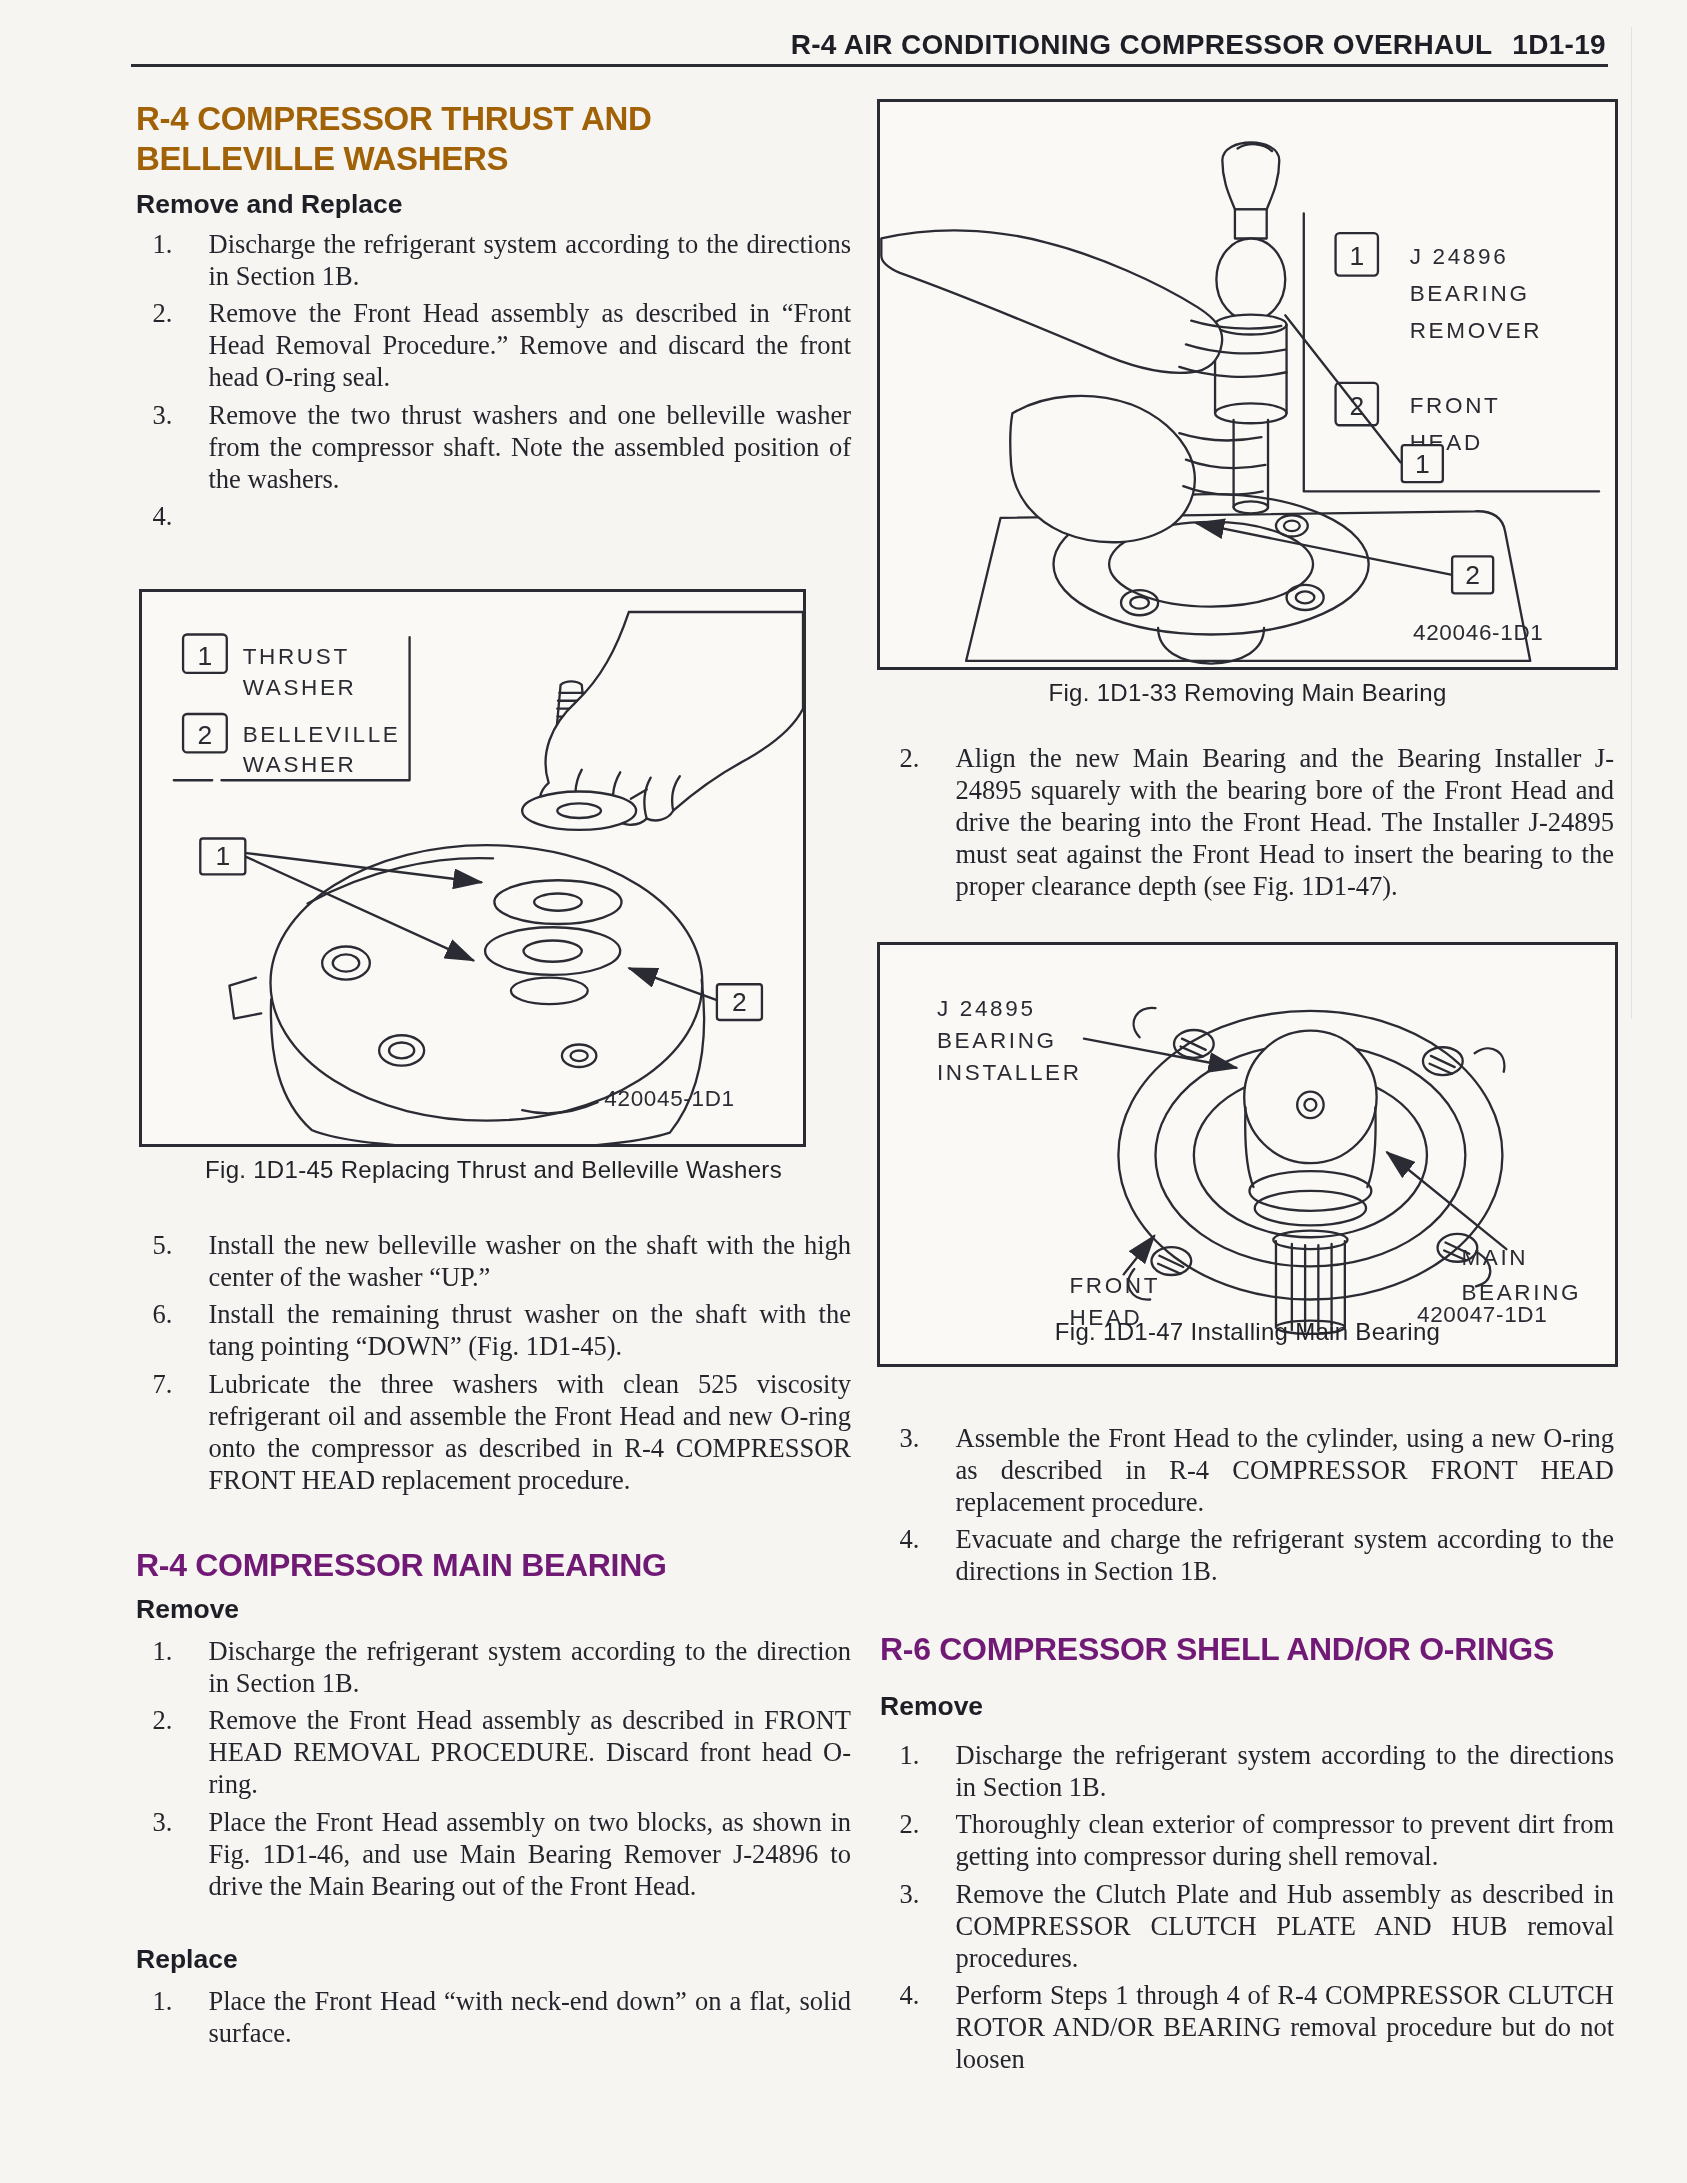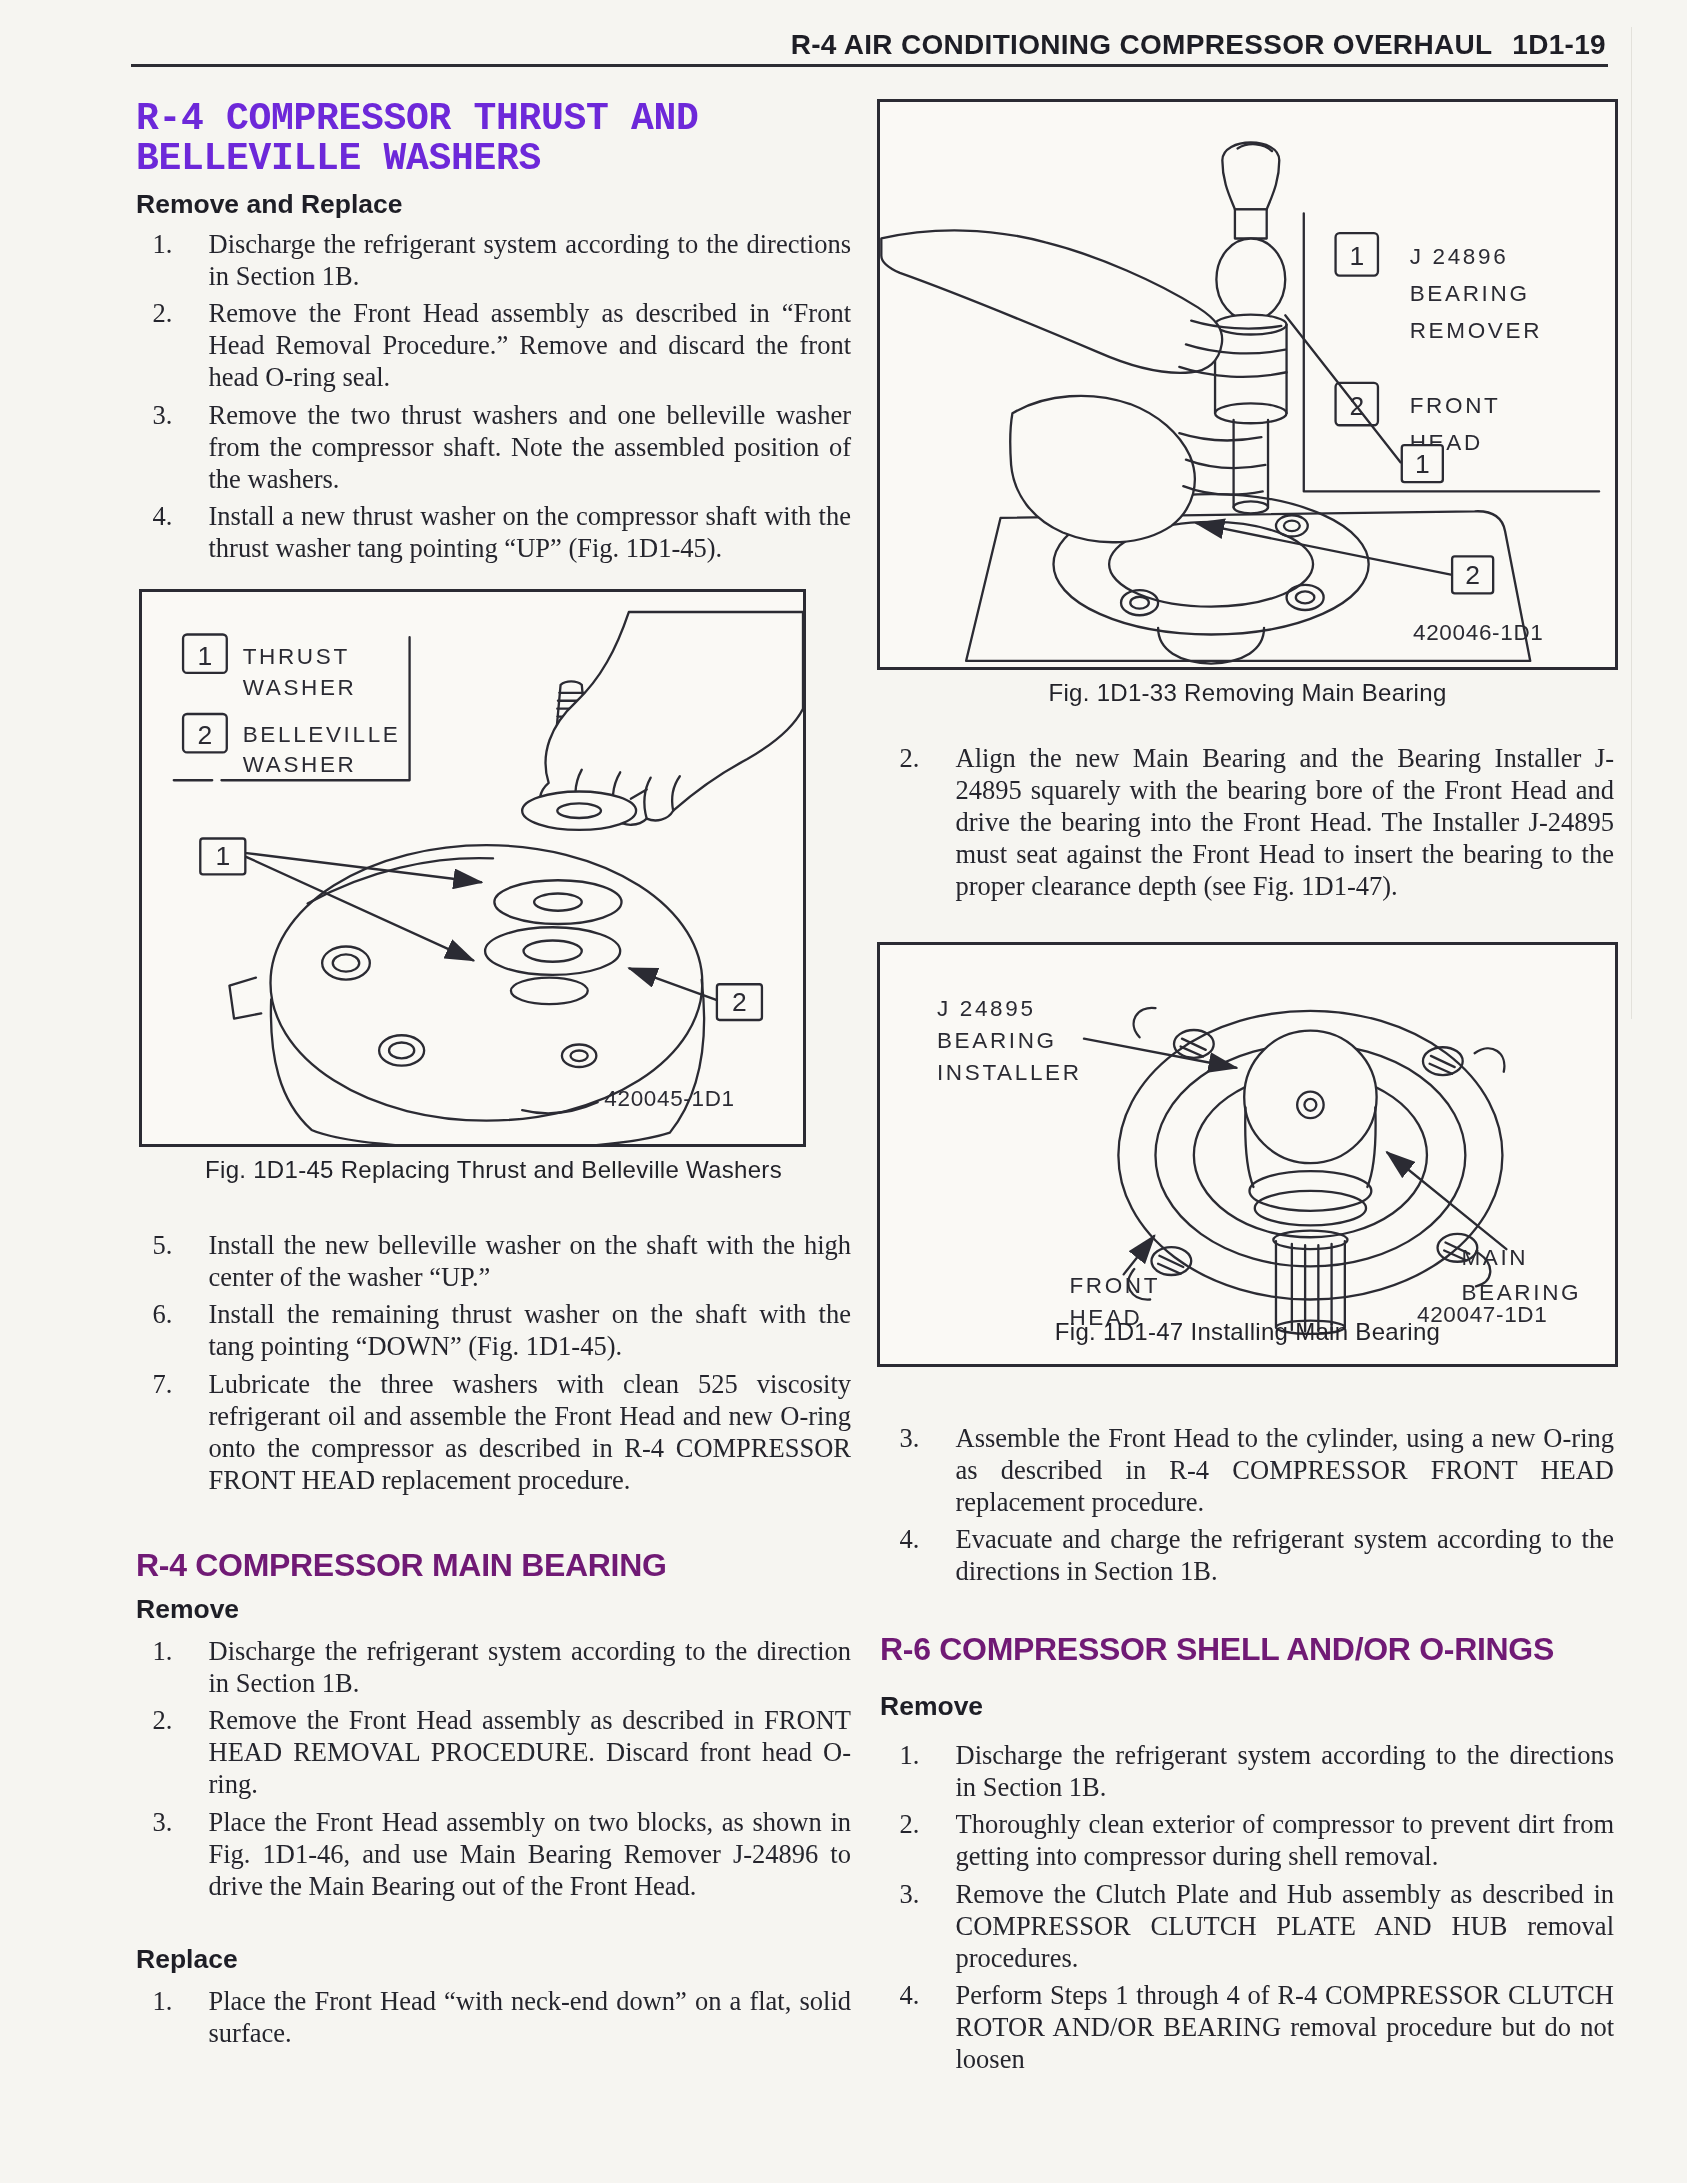--- a/index.html
+++ b/index.html
@@ -21,8 +21,8 @@
   .edge-artifact{position:absolute;left:1631px;top:26.5px;width:1.3px;height:992px;background:#e3e1db;}
   
   .heading1{
-    font-family:Liberation Mono, monospace;font-weight:bold;
-    font-size:38px;line-height:40px;letter-spacing:-0.3px;color:#6d28d9;
+    font-family:Liberation Sans, sans-serif;font-weight:bold;
+    font-size:33px;line-height:40px;letter-spacing:-0.3px;color:#a16207;
   }
   .heading2{
     font-family:"Liberation Sans", sans-serif;font-weight:bold;

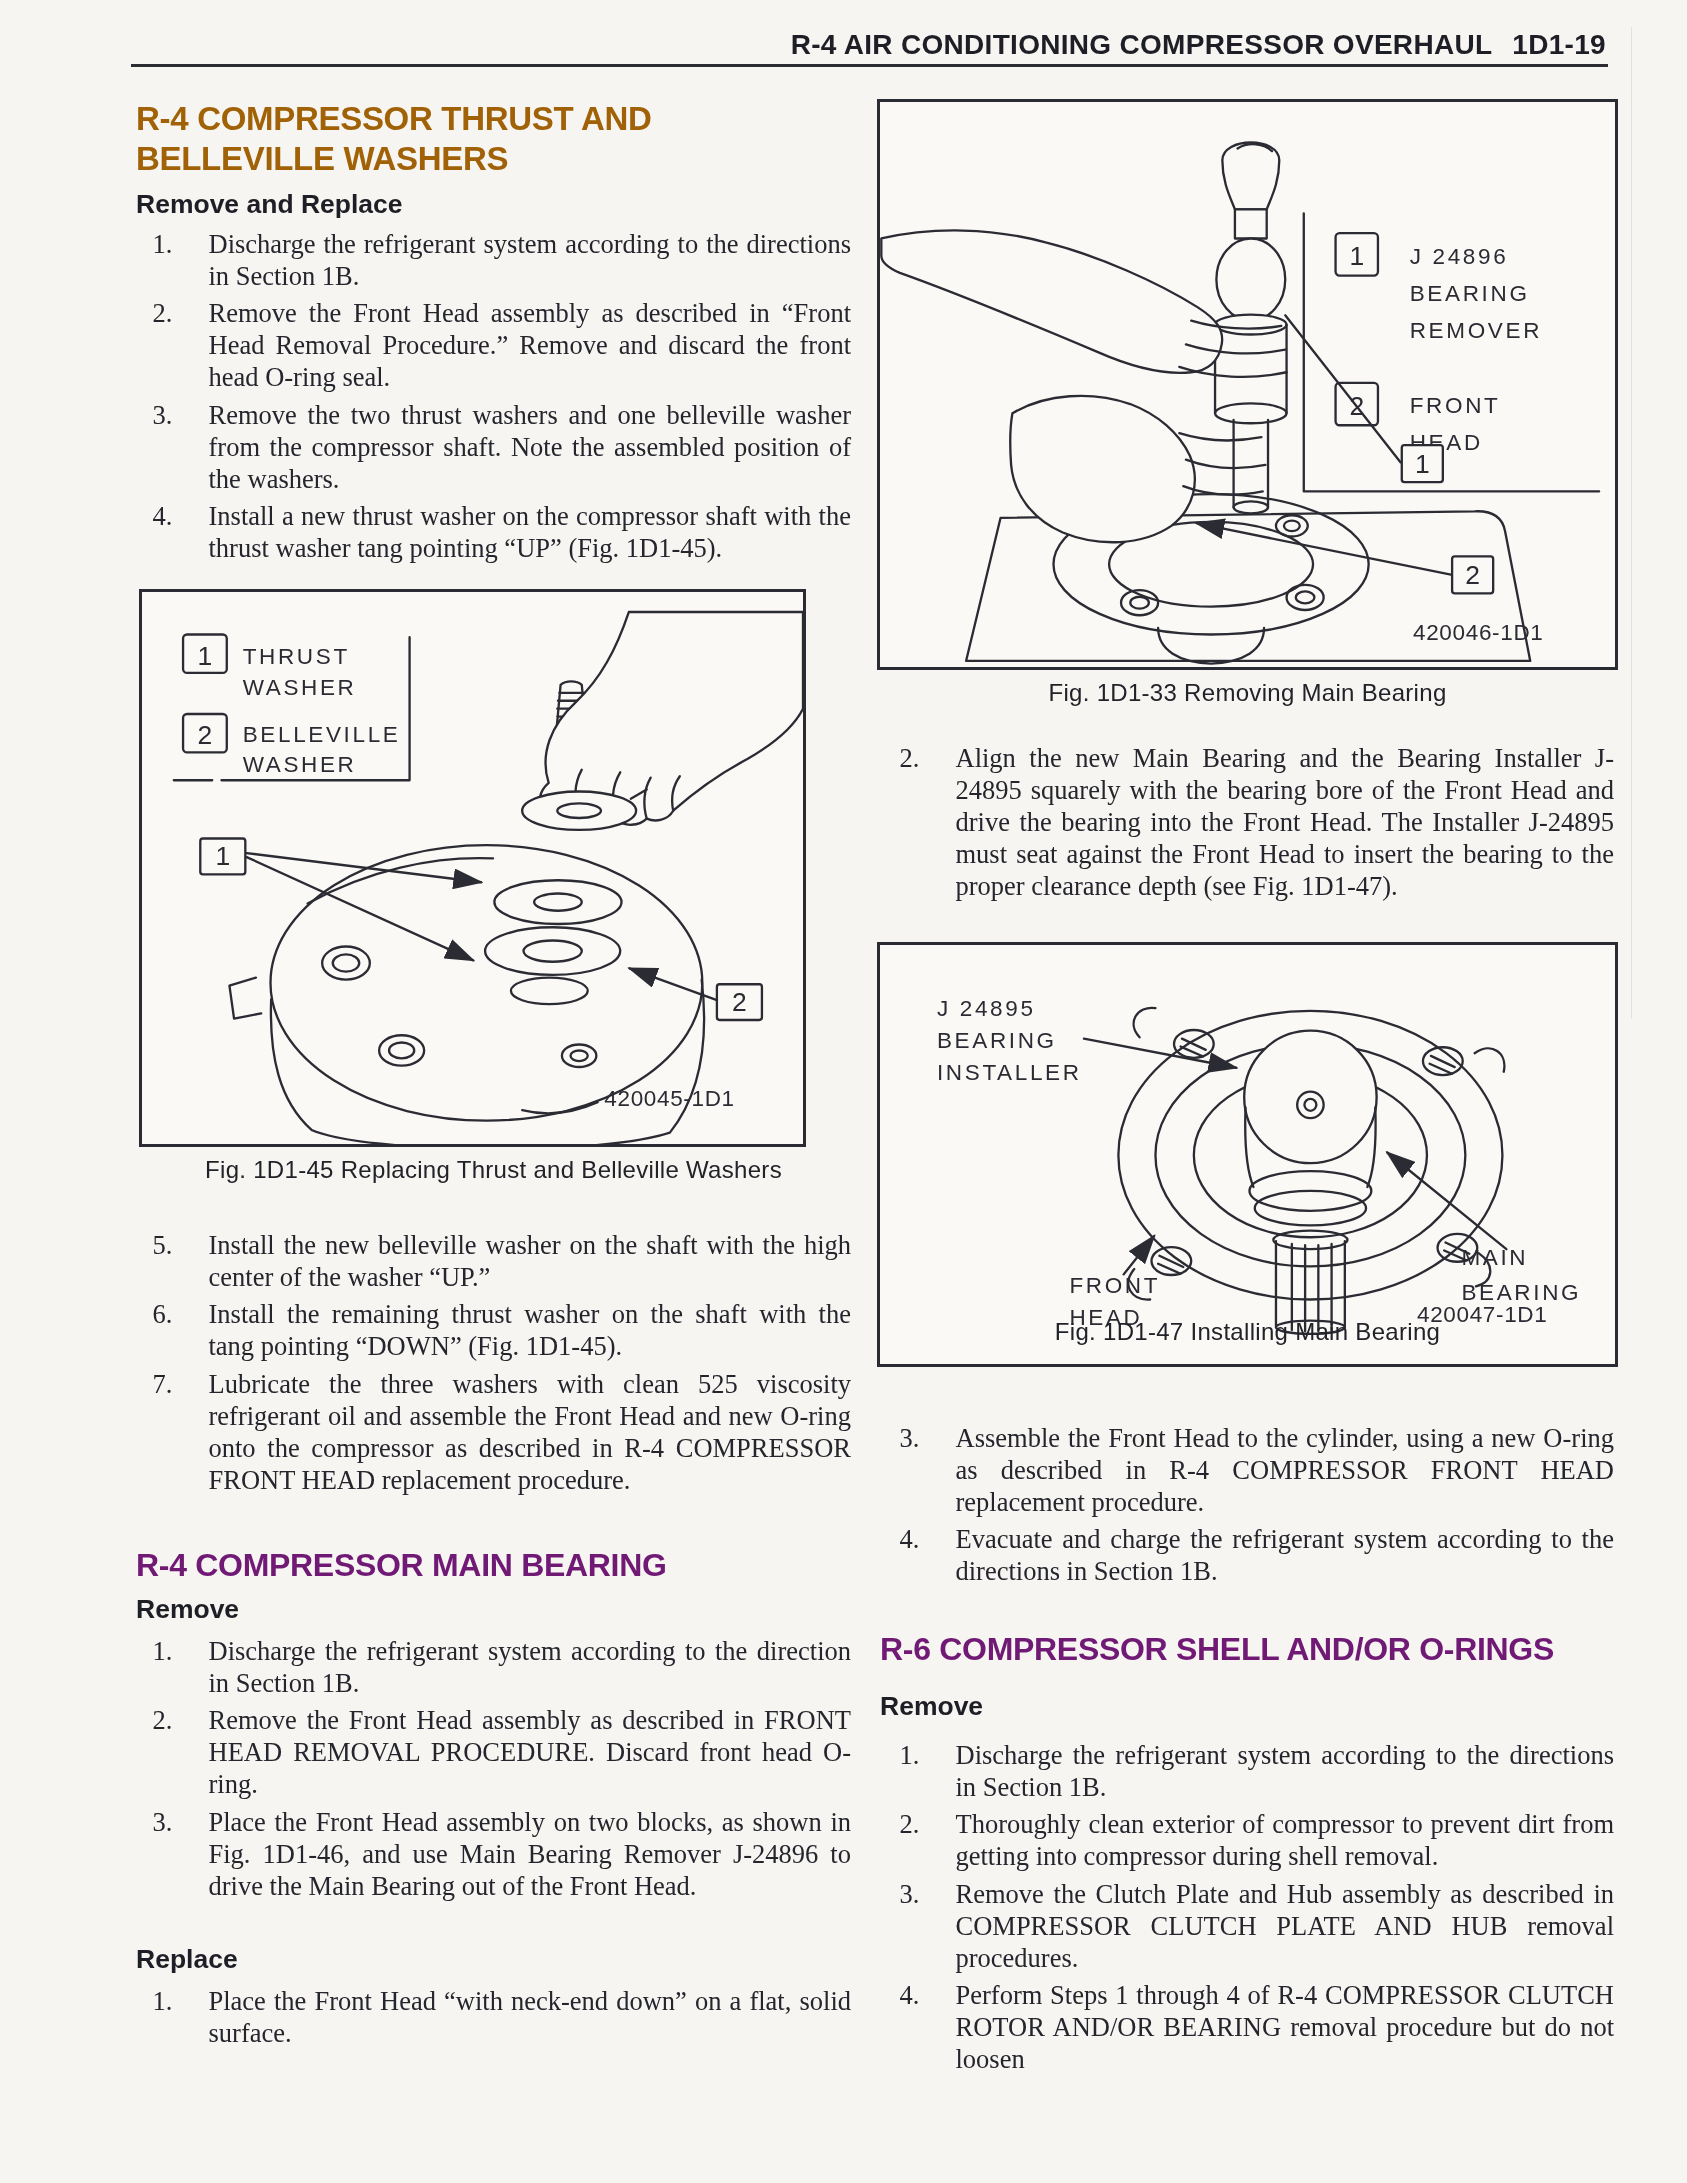--- a/index.html
+++ b/index.html
@@ -84,7 +84,6 @@
     </div>
   <div class="step">
       <span class="num">4.</span>
-      <span class="txt">Install a new thrust washer on the compressor shaft with the thrust washer tang pointing “UP” (Fig. 1D1-45).</span>
     </div>
 </div>
 

